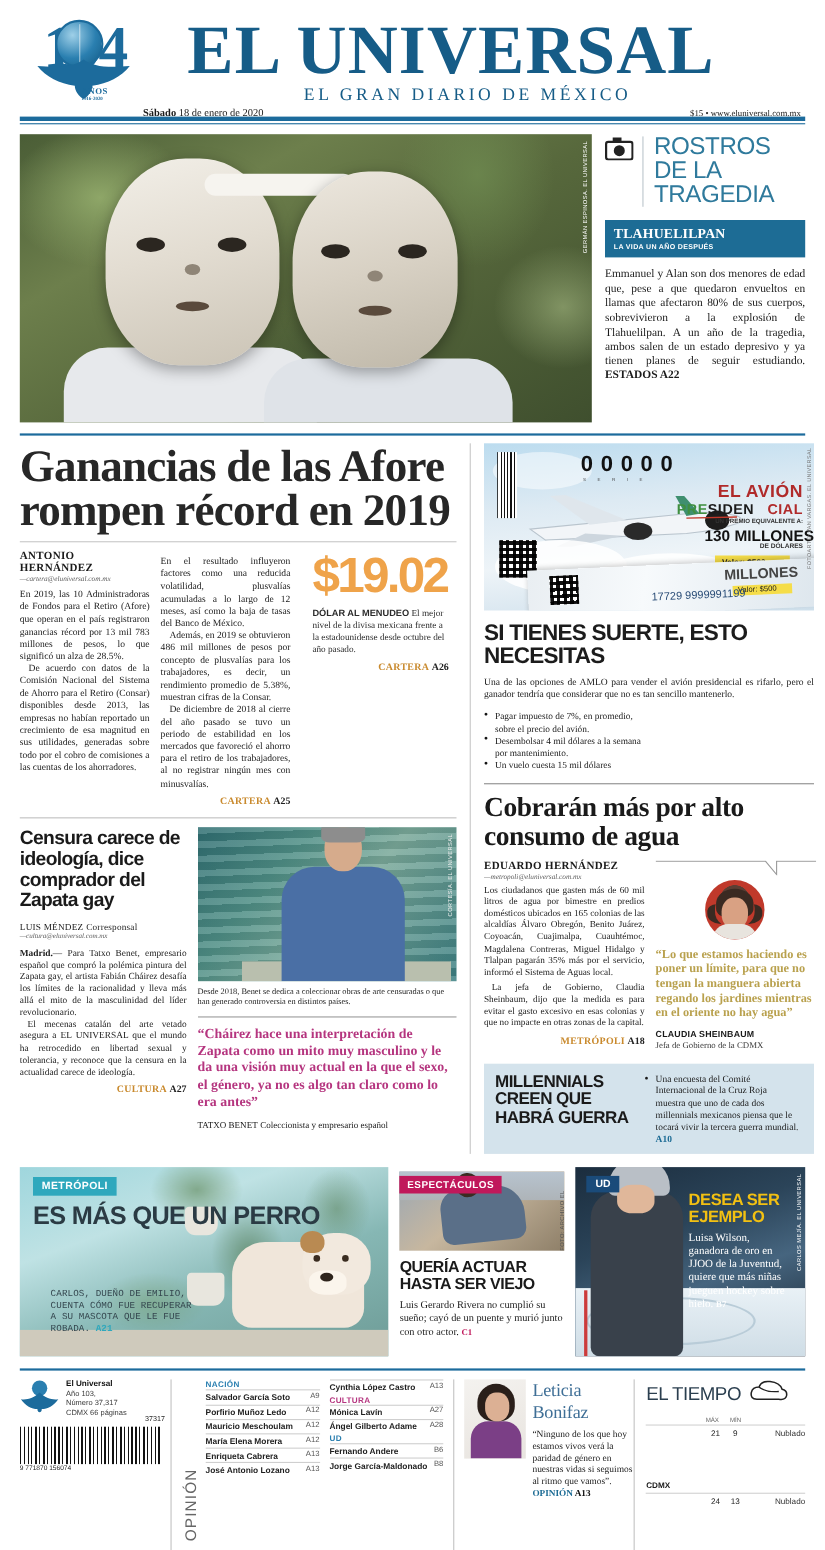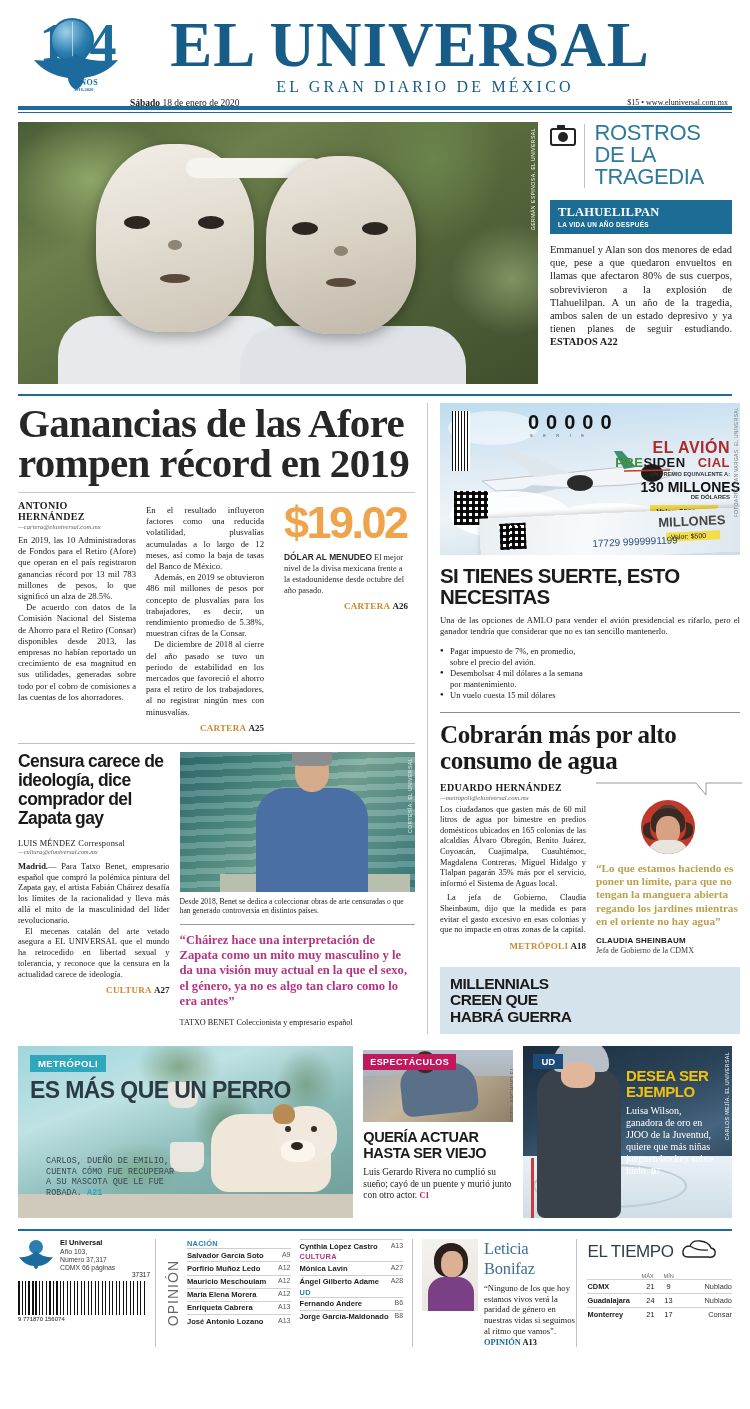--- a/index.html
+++ b/index.html
@@ -818,6 +818,7 @@
 
       <div class="millen">
         <div class="mt">MILLENNIALS CREEN QUE HABRÁ GUERRA</div>
+        <div class="mb"><span>Una encuesta del Comité Internacional de la Cruz Roja muestra que uno de cada dos millennials mexicanos piensa que le tocará vivir la tercera guerra mundial.</span> <b class="ref-blue">A10</b></div>
       </div>
     </div>
   </div>

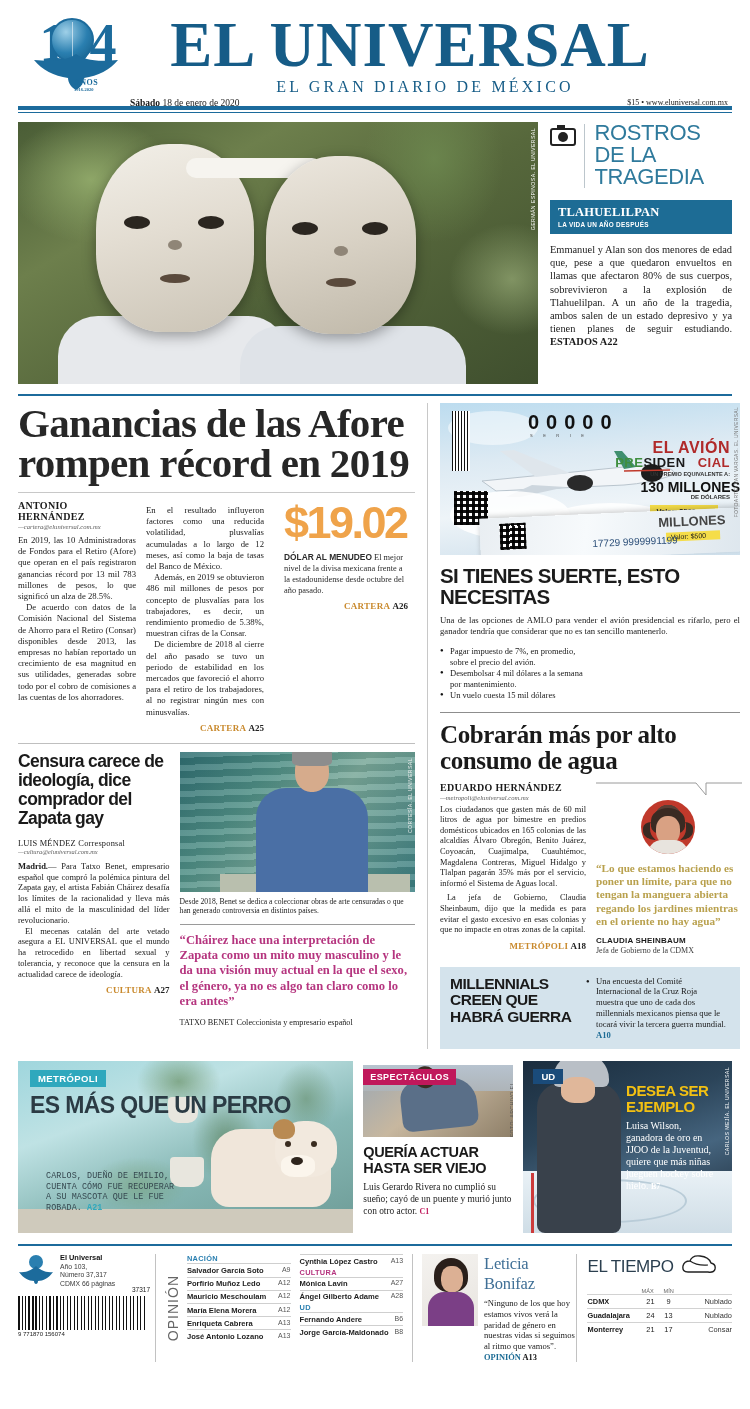--- a/index.html
+++ b/index.html
@@ -594,7 +594,7 @@
     color:#666; margin-top:8px; padding-left:54px; gap:10px; }
   .wx-row { display:flex; border-top:1px solid #d2d2d2;
     font-family:"Liberation Sans",sans-serif; font-size:7.4px; padding:2px 0; }
-  .wx-row .city { width:54px; font-weight:bold; }
+  .wx-row .city { width:54px; font-weight:bold;margin-top:48px; }
   .wx-row .mx { width:18px; text-align:center; }
   .wx-row .mn { width:18px; text-align:center; }
   .wx-row .cond { flex:1; text-align:right; color:#333; }

